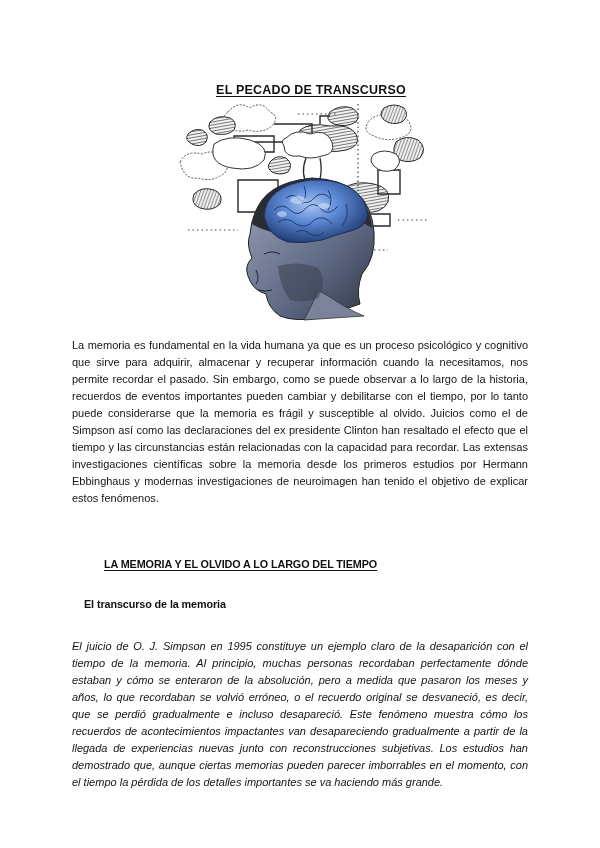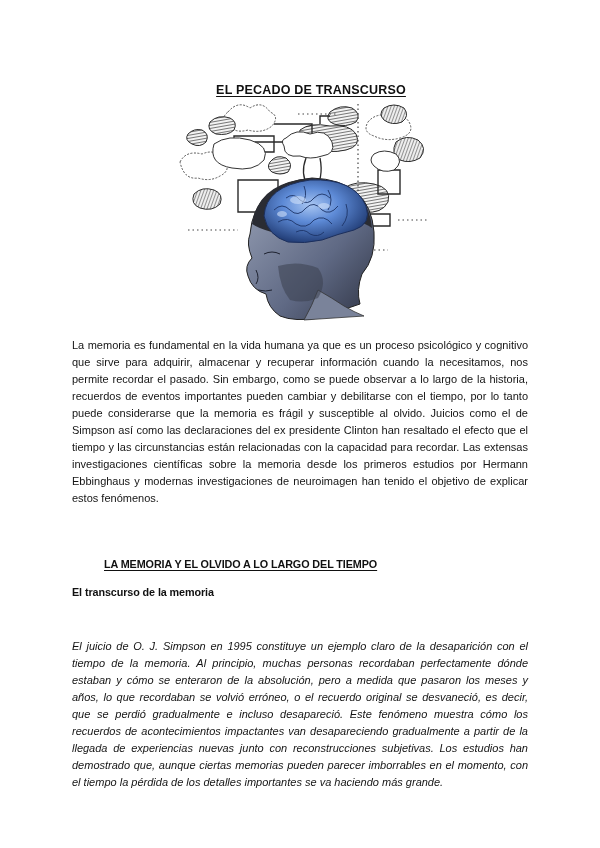--- a/index.html
+++ b/index.html
@@ -71,7 +71,7 @@
       top: 586px;
       font-size: 10.8px;
       font-weight: bold;
-      margin: 0;
+      margin: 12px;
       letter-spacing: -0.1px;
     }
     #p3 { top: 638px; font-style: italic; }

